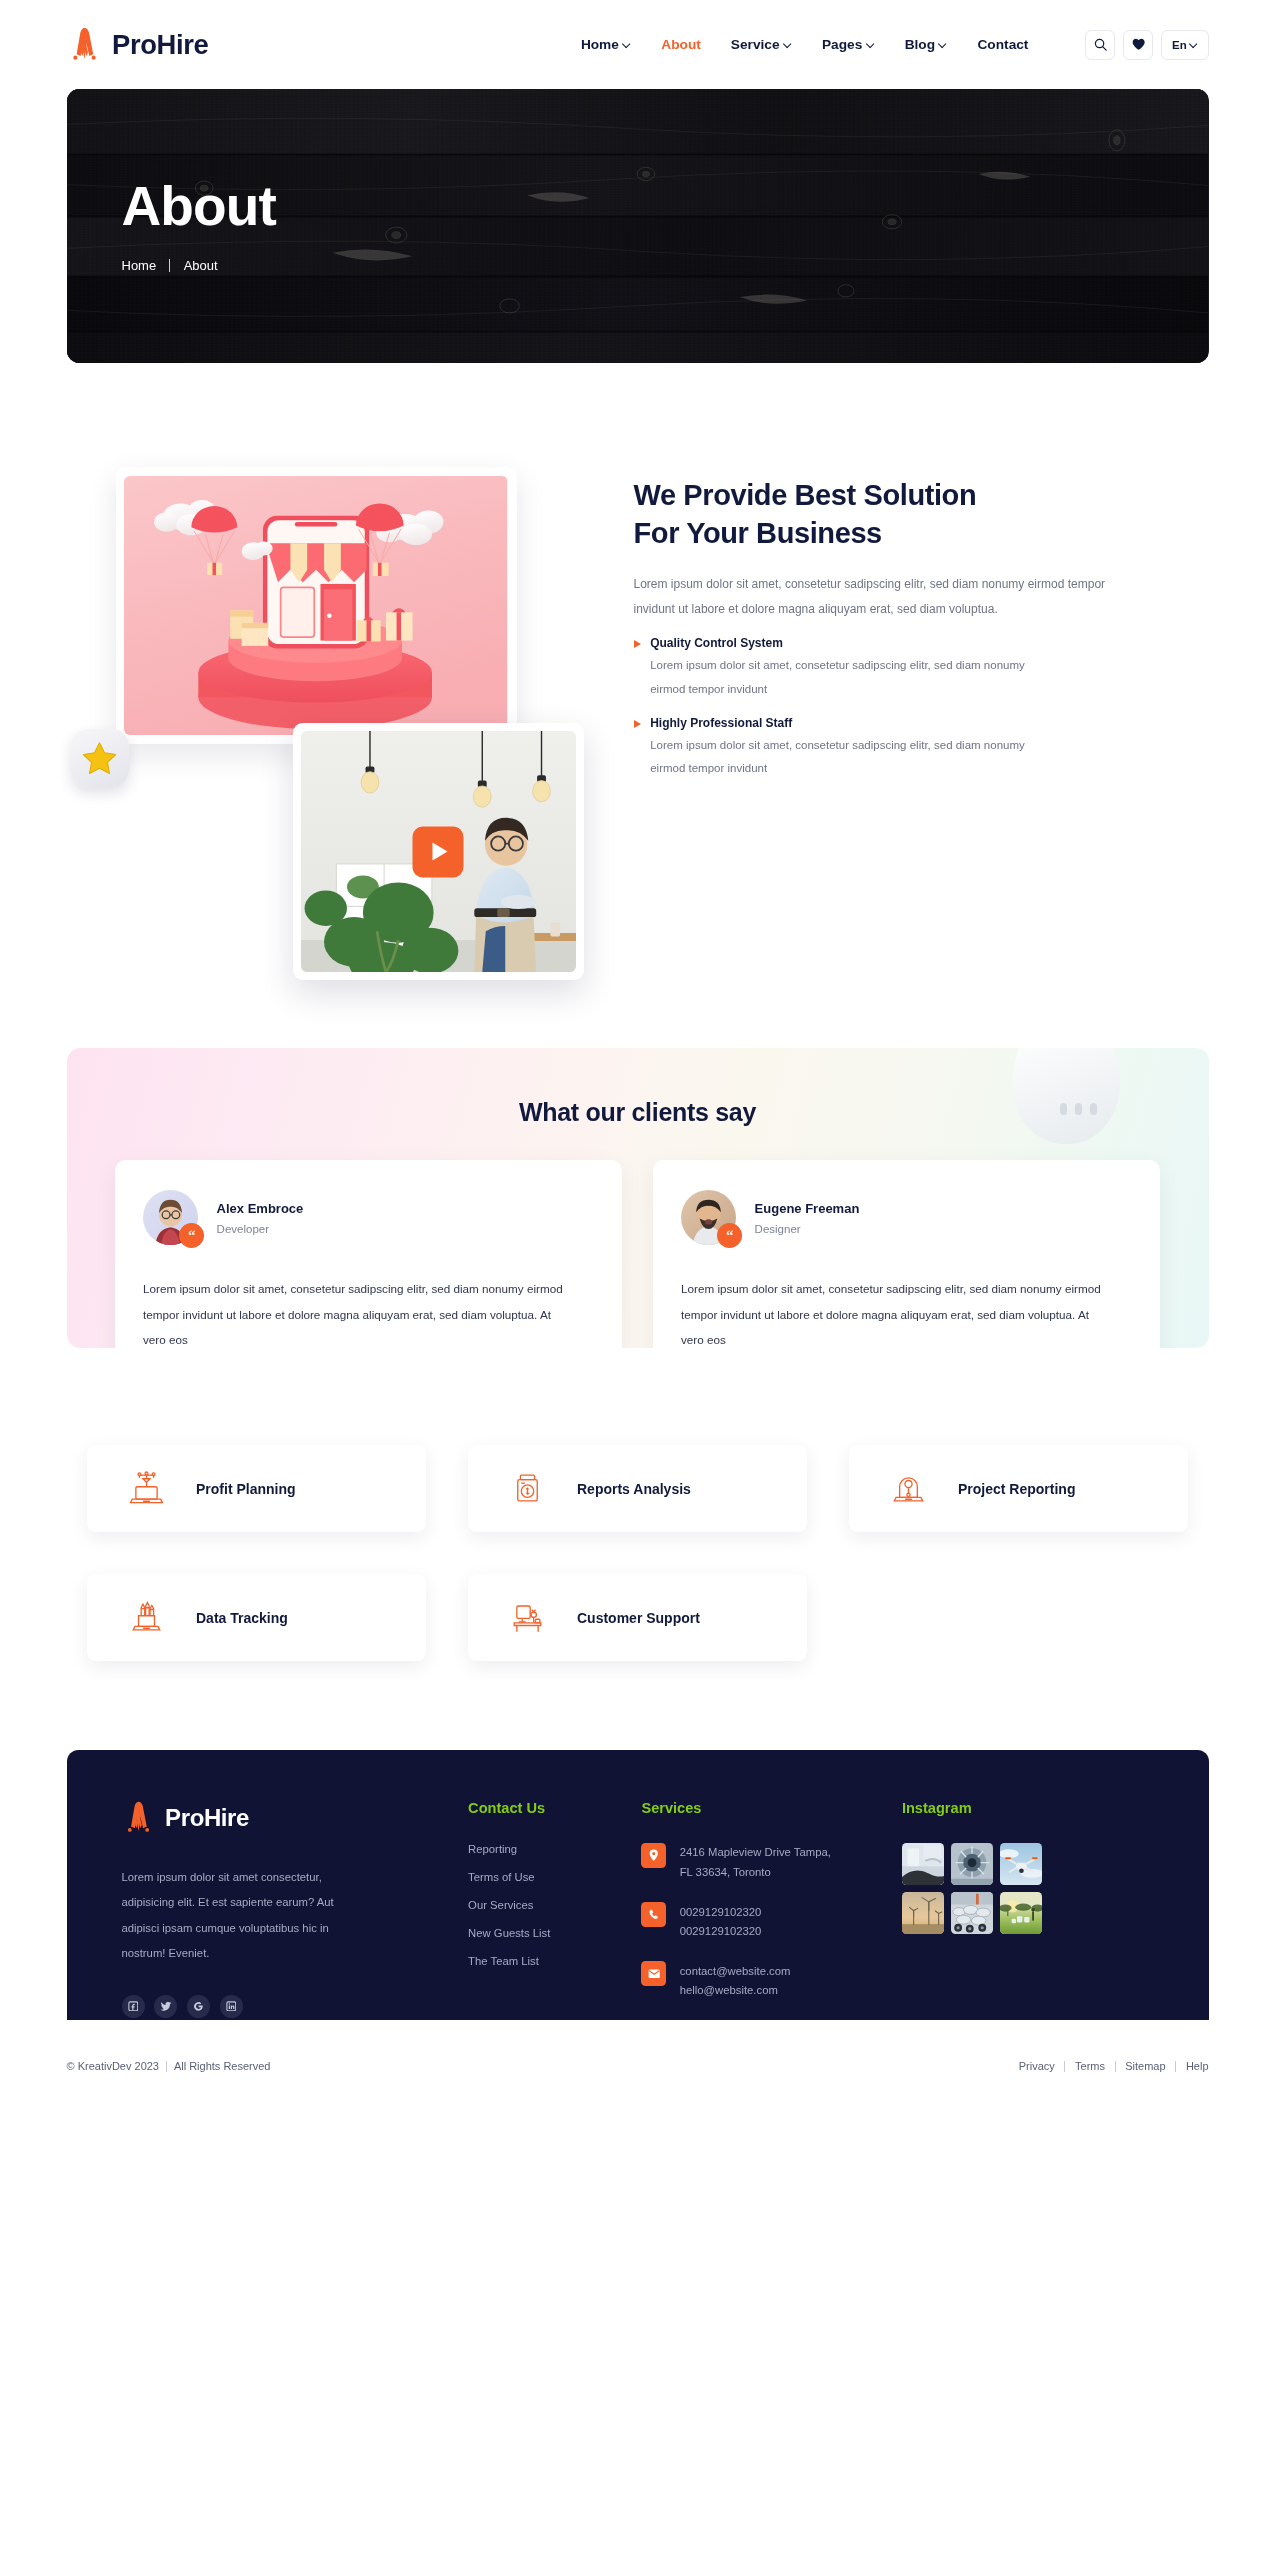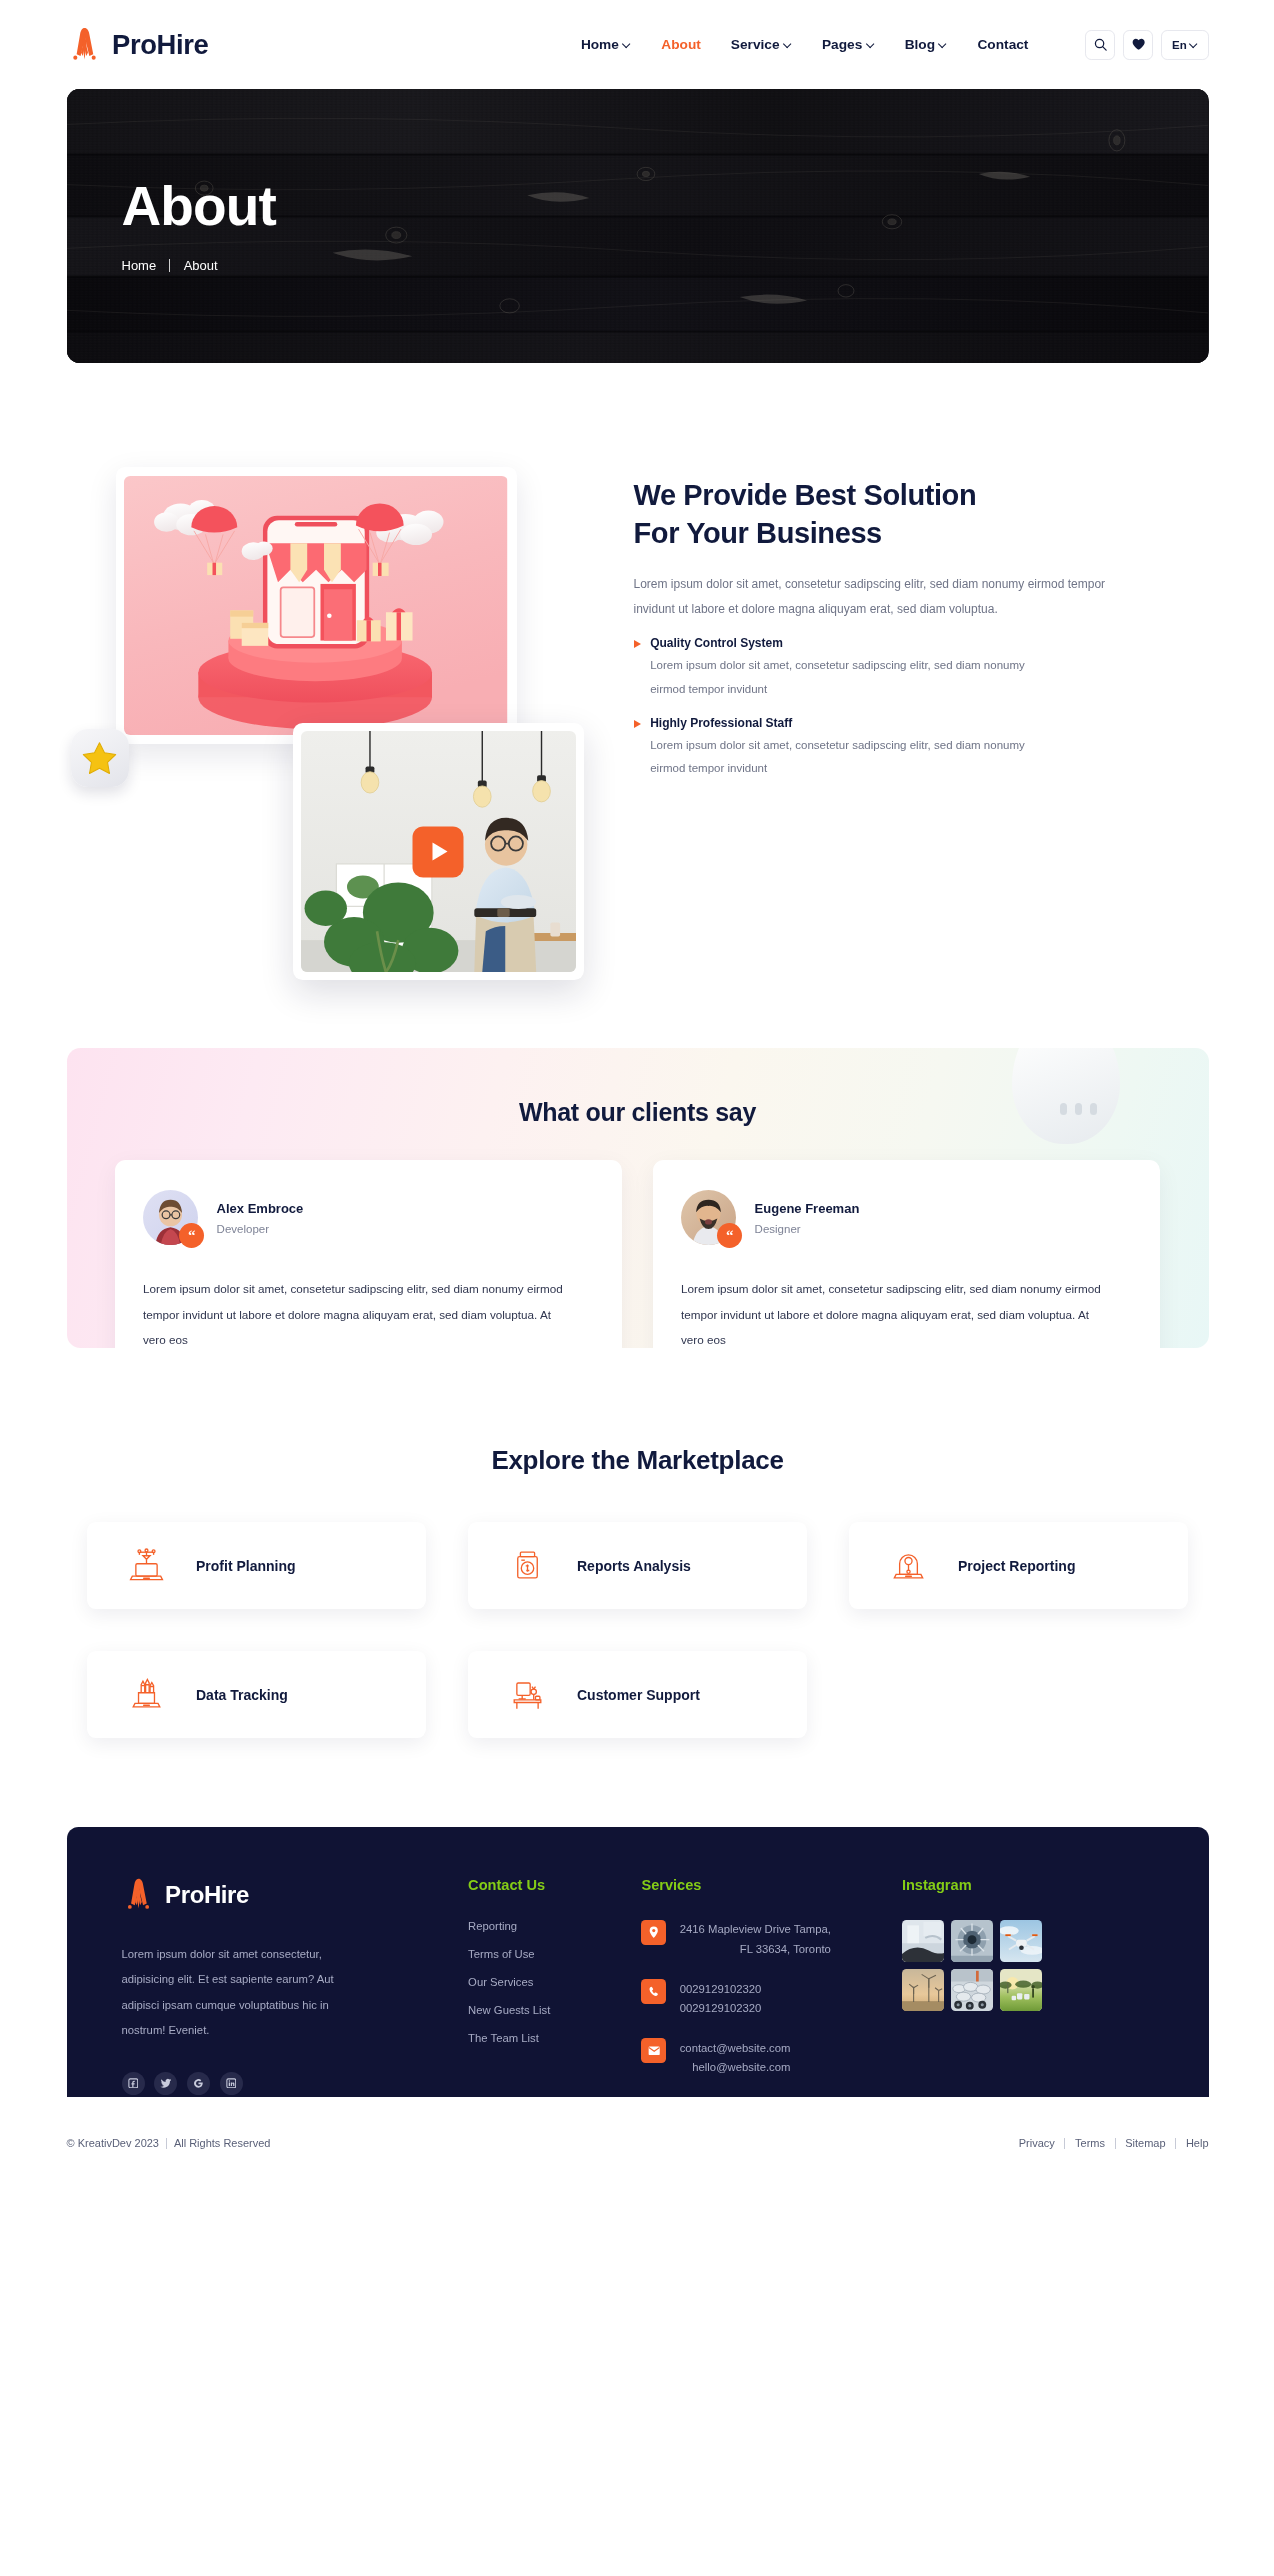--- a/index.html
+++ b/index.html
@@ -668,7 +668,6 @@
 </section>
 
 <section class="mkt">
-  <h2 class="mkt-h">Explore the Marketplace</h2>
   <div class="mkt-grid">
 
     <div class="mkt-card">

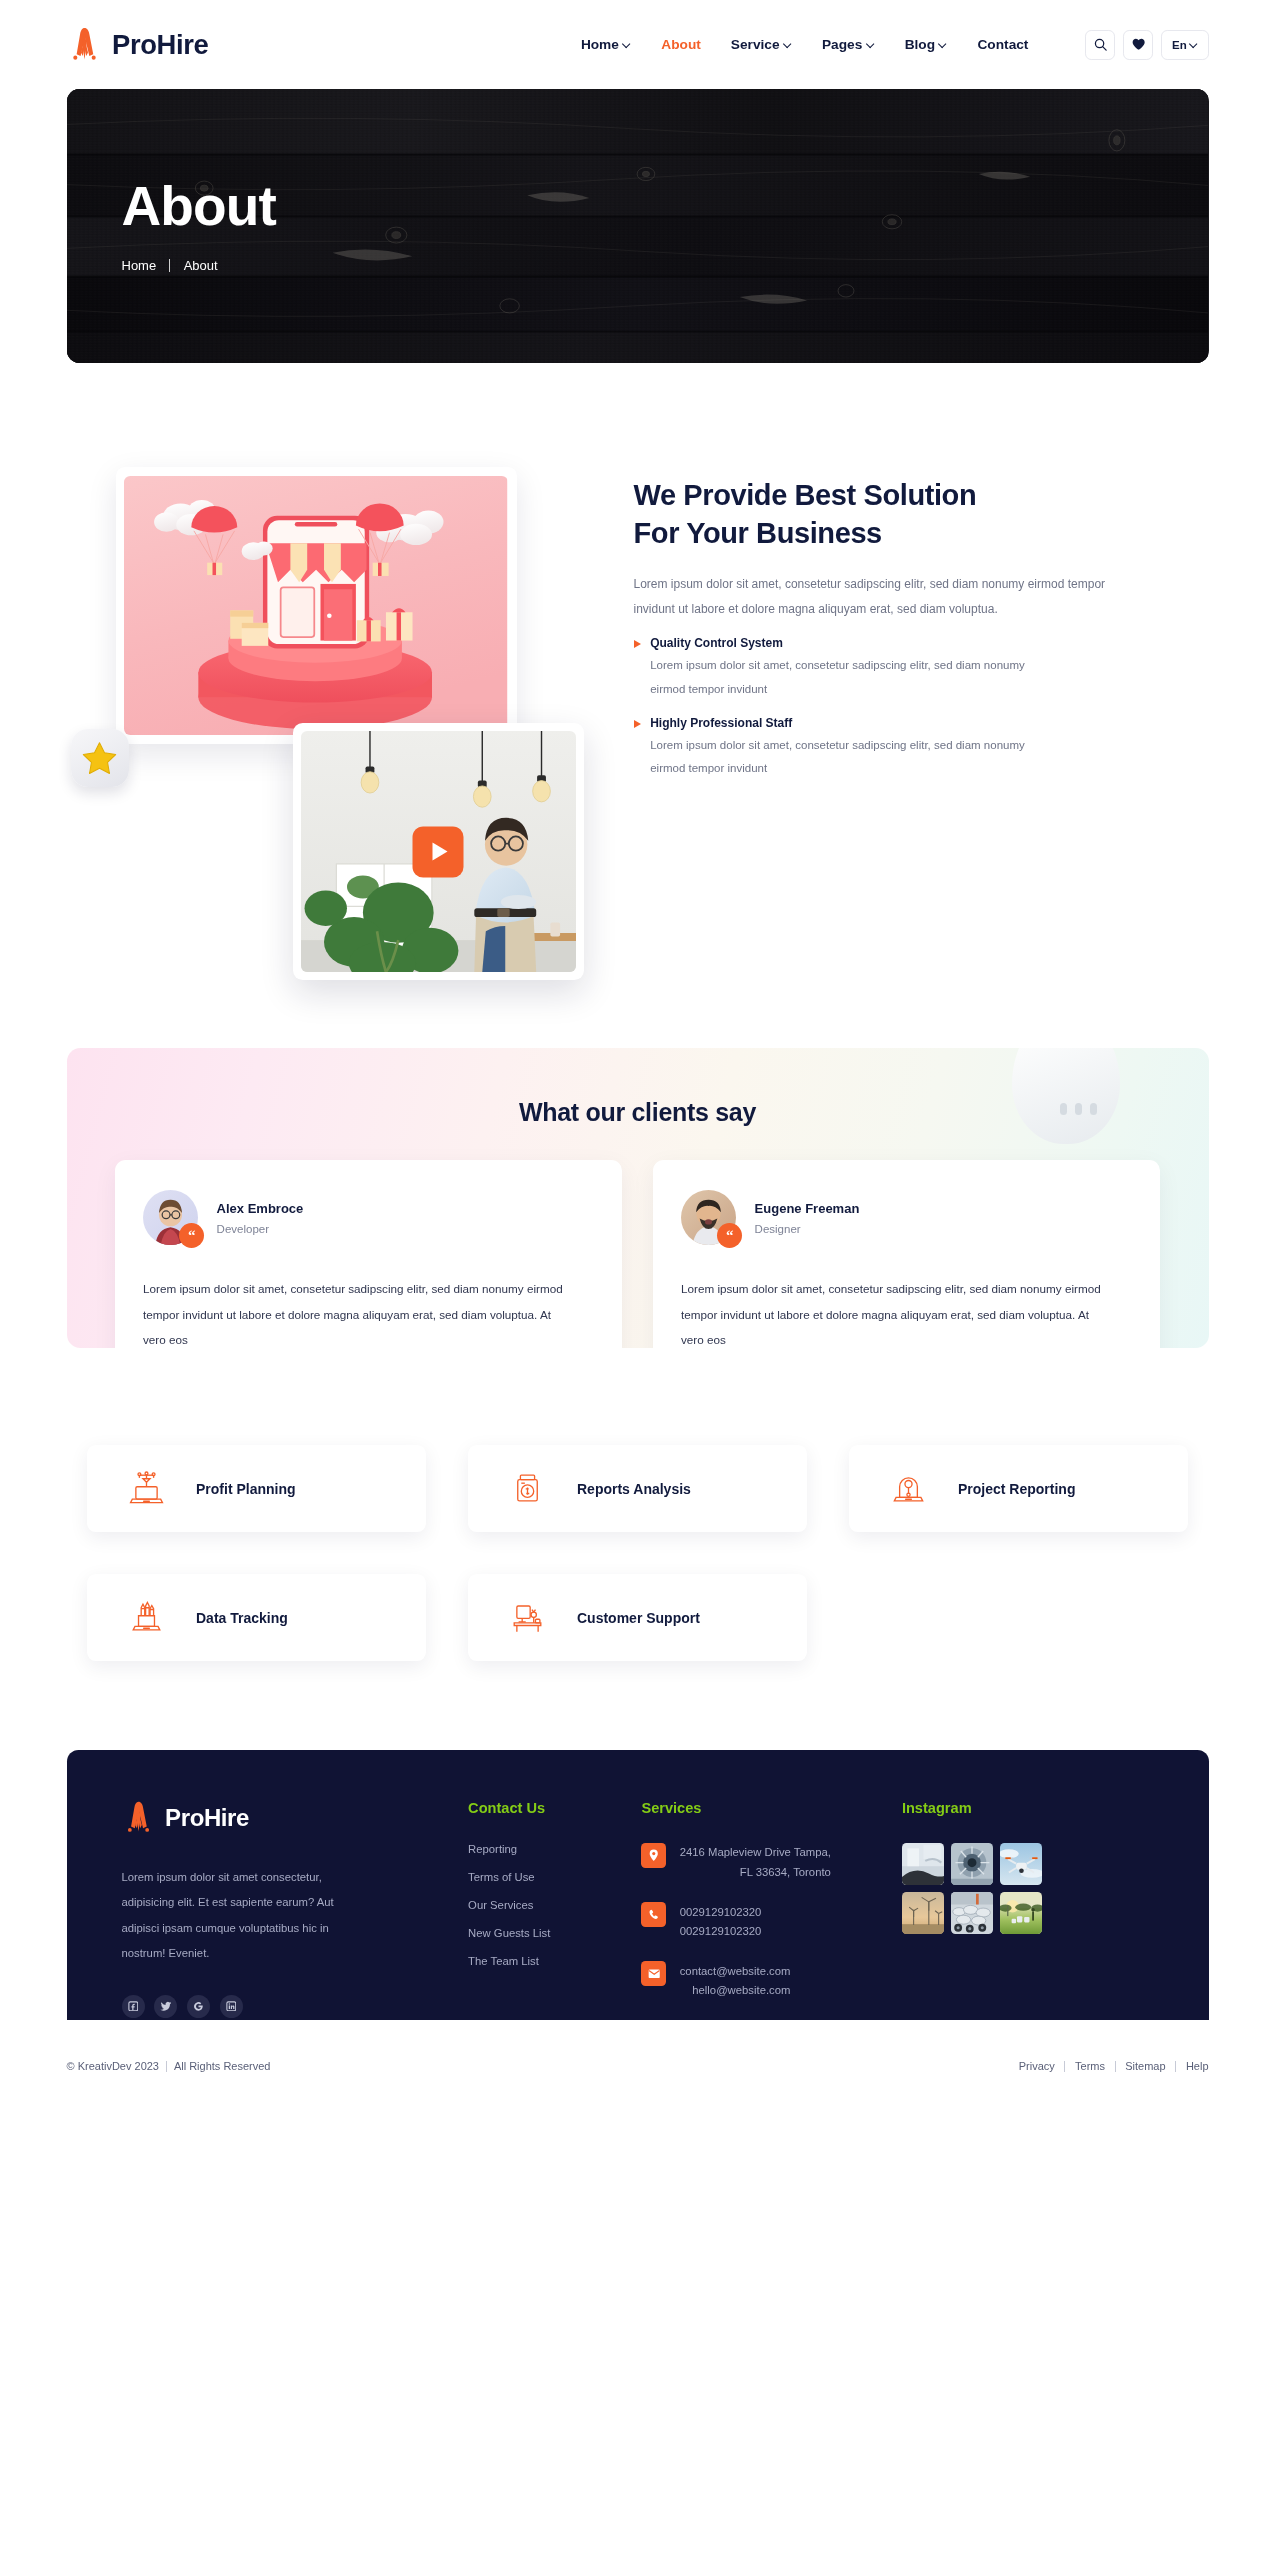--- a/index.html
+++ b/index.html
@@ -231,7 +231,7 @@
   .f-link {
     display: block; font-size: 11.3px; color: #a7abc4; margin-bottom: 16px; cursor: pointer;
   }
-  .f-contact-row { display: flex; gap: 13.3px; margin-bottom: 19.5px; align-items: flex-start; text-align: right; }
+  .f-contact-row { display: flex; gap: 13.3px; margin-bottom: 19.5px; align-items: flex-start; }
   .f-ic {
     width: 25px; height: 25px; border-radius: 4.4px; background: #f4612a; flex: none;
     display: flex; align-items: center; justify-content: center;

